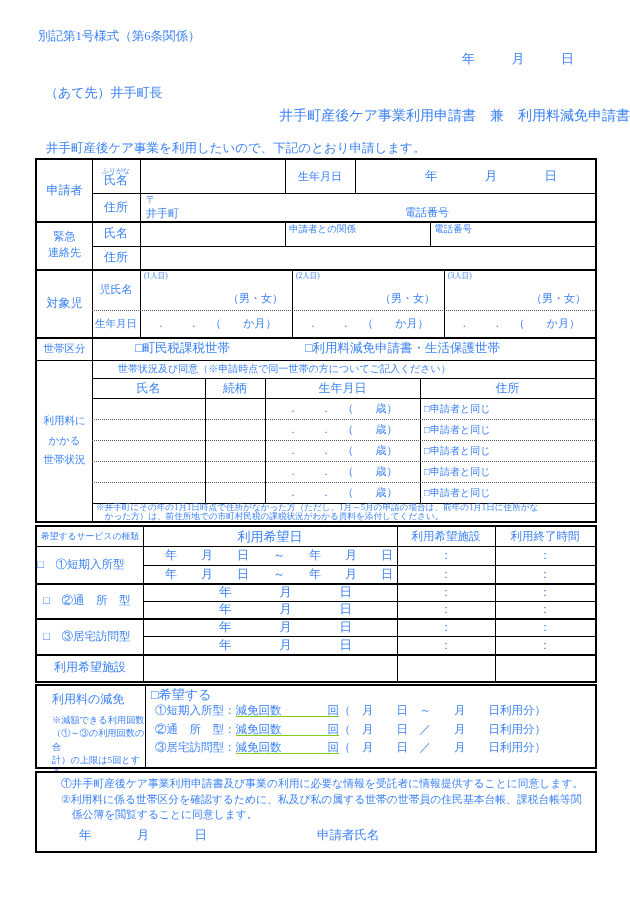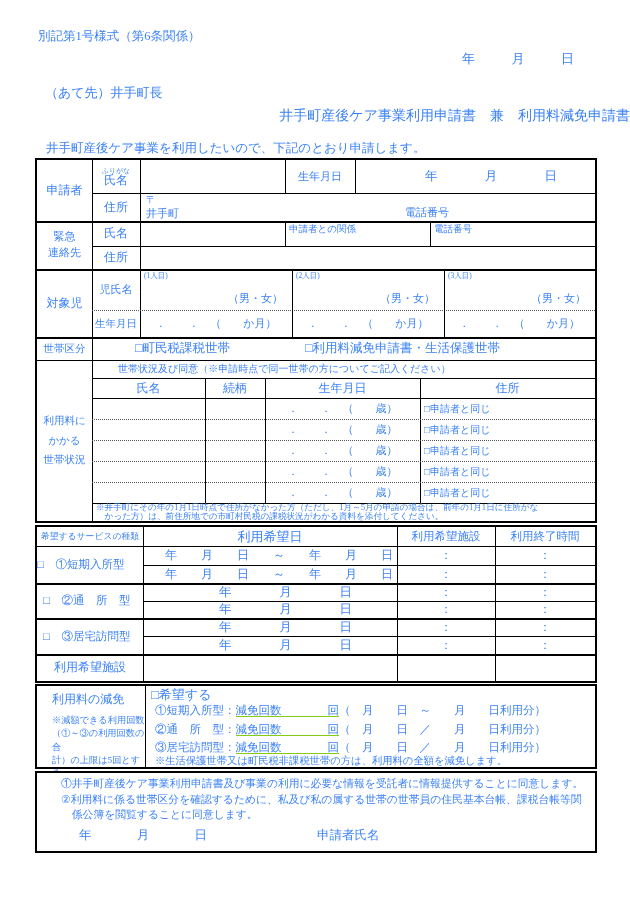--- a/index.html
+++ b/index.html
@@ -314,7 +314,6 @@
         <span>③居宅訪問型：</span><span class="u">減免回数　　　　回</span><span>（　月　　日　／　　月　　日利用分）</span>
       </div>
 
-      <div class="ia" style="left:10px;top:68px;font-size:10.3px;">※生活保護世帯又は町民税非課税世帯の方は、利用料の全額を減免します。</div>
     </div>
   </div>
 

